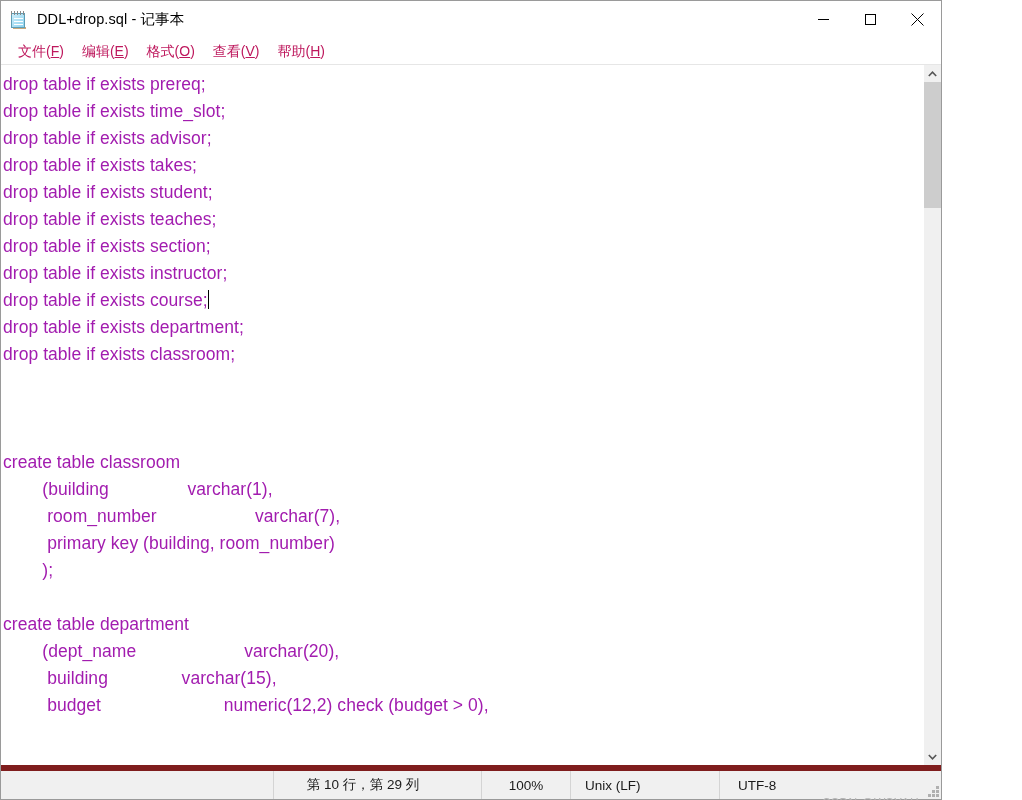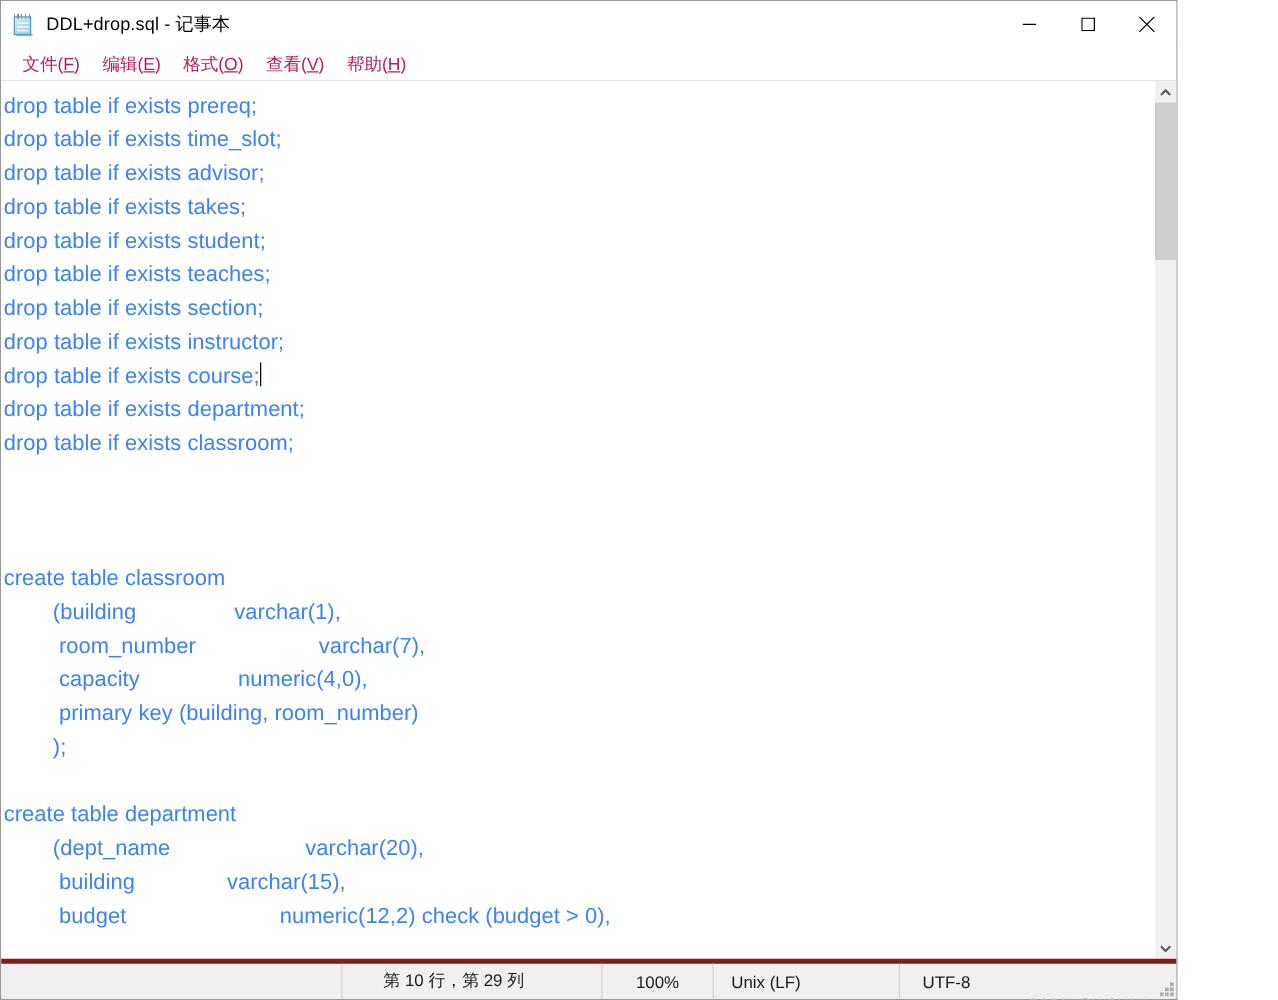--- a/index.html
+++ b/index.html
@@ -132,7 +132,7 @@
   .code-line {
     font-size: 17.5px;
     line-height: 27px;
-    color: #3b82f6;
+    color: #a21caf;
     white-space: pre;
     padding-left: 2px;
     height: 27px;

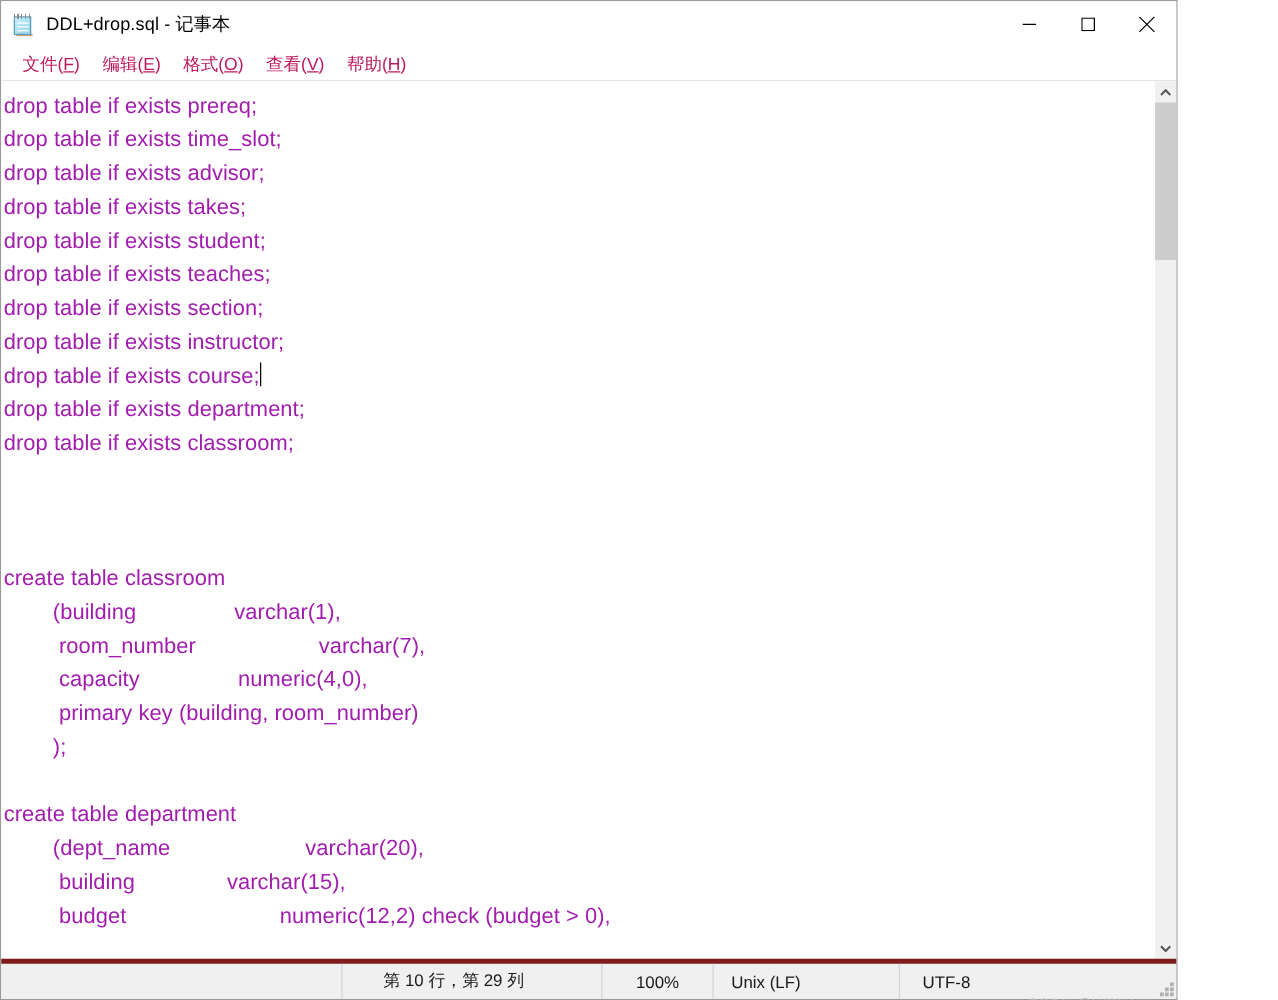--- a/index.html
+++ b/index.html
@@ -288,7 +288,6 @@
         <div class="code-line"><span>create table classroom</span></div>
         <div class="code-line"><span>        (building                varchar(1),</span></div>
         <div class="code-line"><span>         room_number                    varchar(7),</span></div>
-        <div class="code-line"><span>         capacity                numeric(4,0),</span></div>
         <div class="code-line"><span>         primary key (building, room_number)</span></div>
         <div class="code-line"><span>        );</span></div>
         <div class="code-line blank"><span>&nbsp;</span></div>

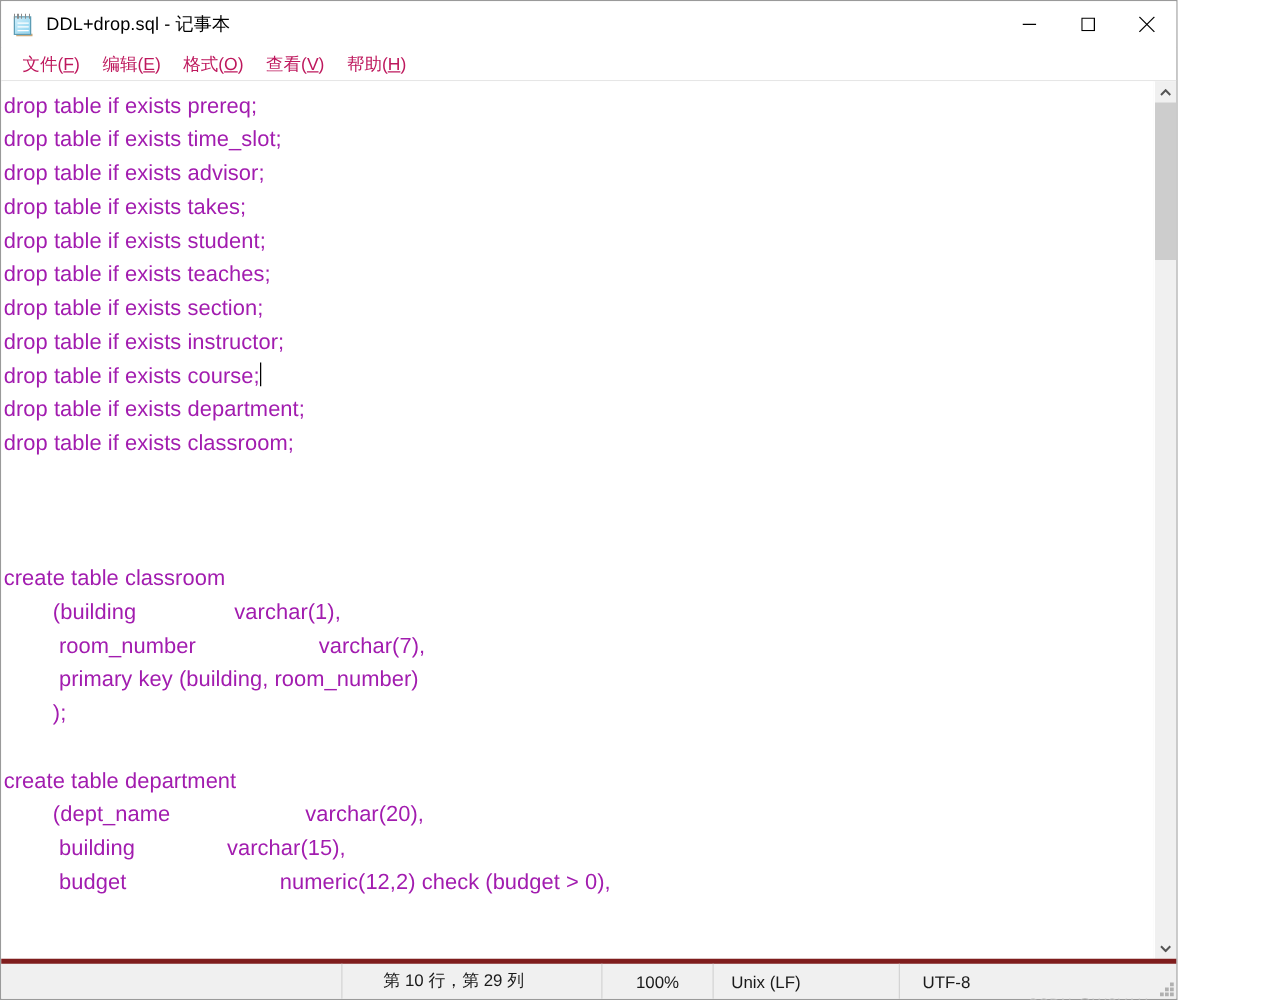--- a/index.html
+++ b/index.html
@@ -184,7 +184,7 @@
     height: 28px;
     min-height: 28px;
     background: #f0f0f0;
-    border-top: 4px solid #7f1d1d;
+    border-top: 6px solid #7f1d1d;
     display: flex;
     align-items: stretch;
     position: relative;

